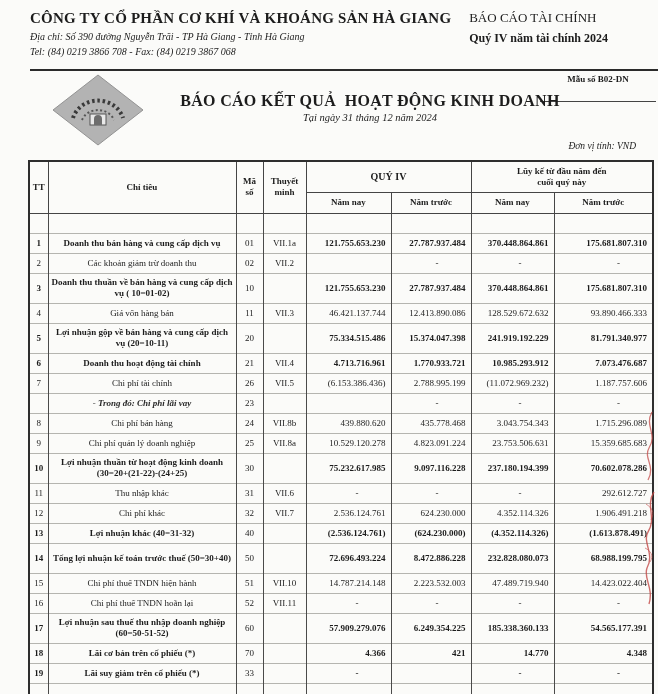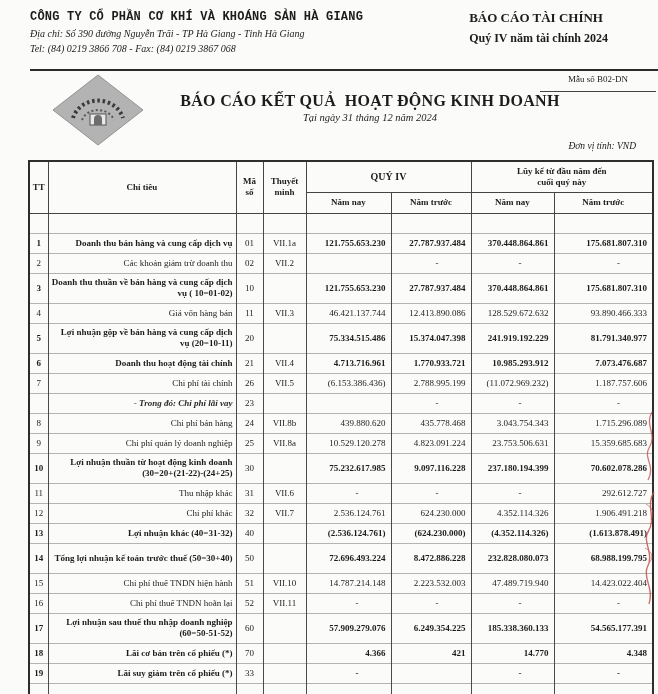--- a/index.html
+++ b/index.html
@@ -19,7 +19,7 @@
     position:absolute;top:10px;left:30px;right:6px;
     display:flex;justify-content:space-between;
   }
-  .company-name{font-weight:bold;font-size:12px;letter-spacing:.2px;font-family:Liberation Mono, monospace;}
+  .company-name{font-weight:bold;font-size:15px;letter-spacing:.2px;}
   .company-address,.company-contact{
     font-style:italic;font-size:10px;margin-top:4px;color:#222;
   }

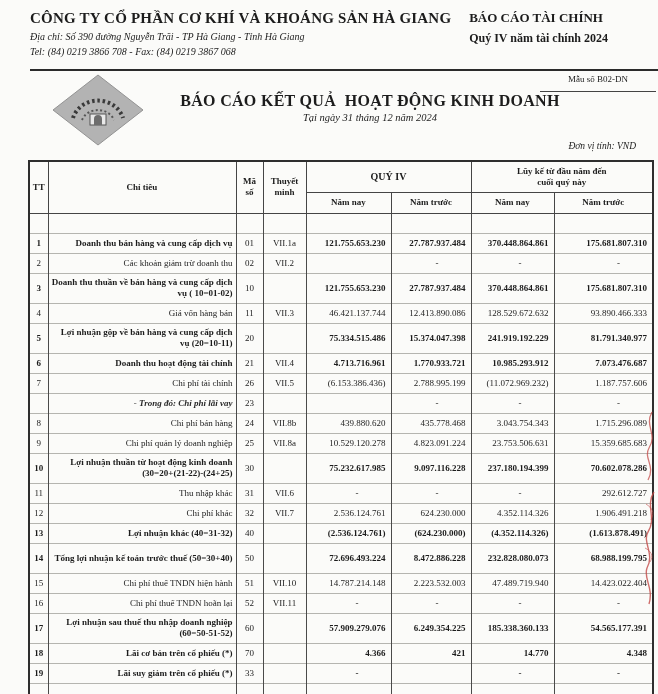--- a/index.html
+++ b/index.html
@@ -24,7 +24,7 @@
     font-style:italic;font-size:10px;margin-top:4px;color:#222;
   }
   .doc-header-right{text-align:left;padding-right:44px;}
-  .report-type{font-weight:bold;font-size:13px;}
+  .report-type{font-weight:normal;font-size:13px;}
   .report-period{font-weight:bold;font-size:12px;margin-top:5px;}
   .header-rule{
     position:absolute;top:69px;left:30px;right:0;

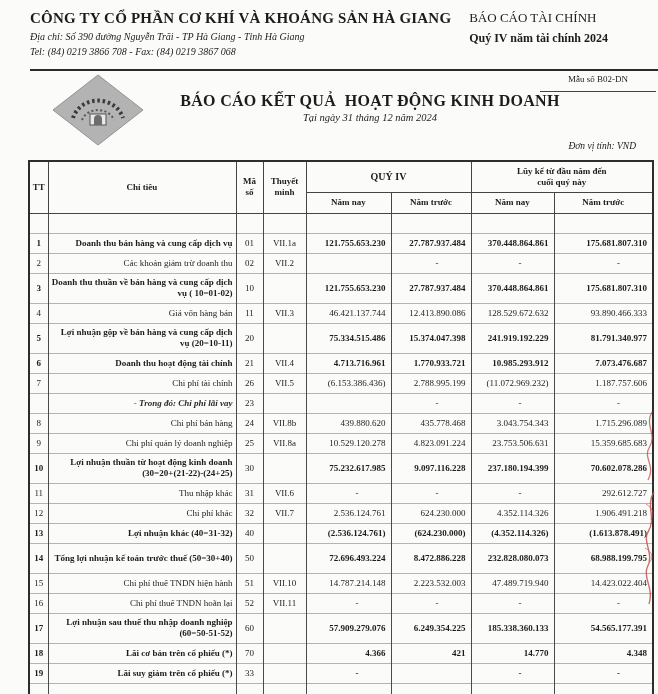--- a/index.html
+++ b/index.html
@@ -32,8 +32,8 @@
   }
   .form-number{
     position:absolute;top:74px;right:2px;width:116px;
-    font-weight:normal;font-size:9px;text-align:center;
-    border-bottom:1px solid #444;padding-bottom:7px;
+    font-weight:bold;font-size:9px;text-align:center;
+    border-bottom:1px solid #444;padding-bottom:17px;
   }
   
   .seal{position:absolute;left:52px;top:74px;}

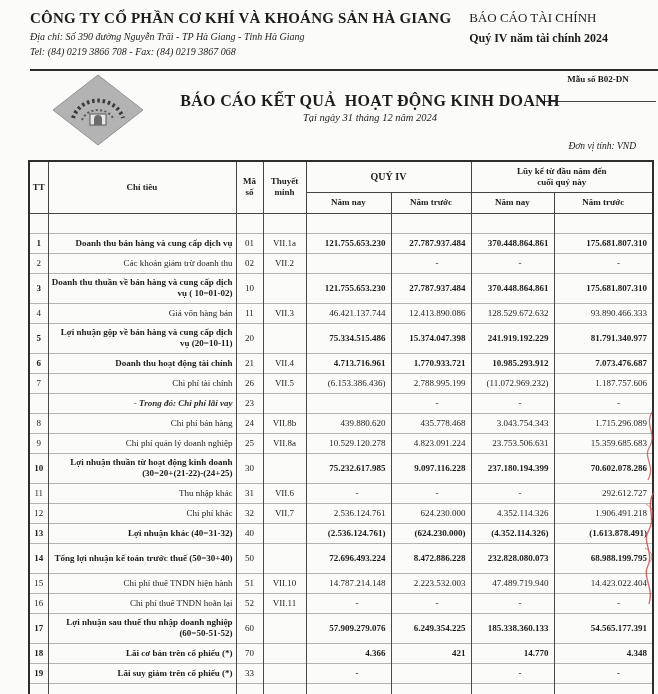--- a/index.html
+++ b/index.html
@@ -77,7 +77,7 @@
   tbody tr{height:20px;}
   tbody tr.tall{height:30px;}
   .c-tt{text-align:center;padding:0 1px;}
-  .c-label{padding:1px 3px;text-align:right;}
+  .c-label{padding:1px 3px;text-align:center;}
   .c-code{text-align:center;font-weight:normal;}
   .c-note{text-align:center;margin-top:26px;}
   .c-val{text-align:right;padding:1px 5px 1px 1px;}

